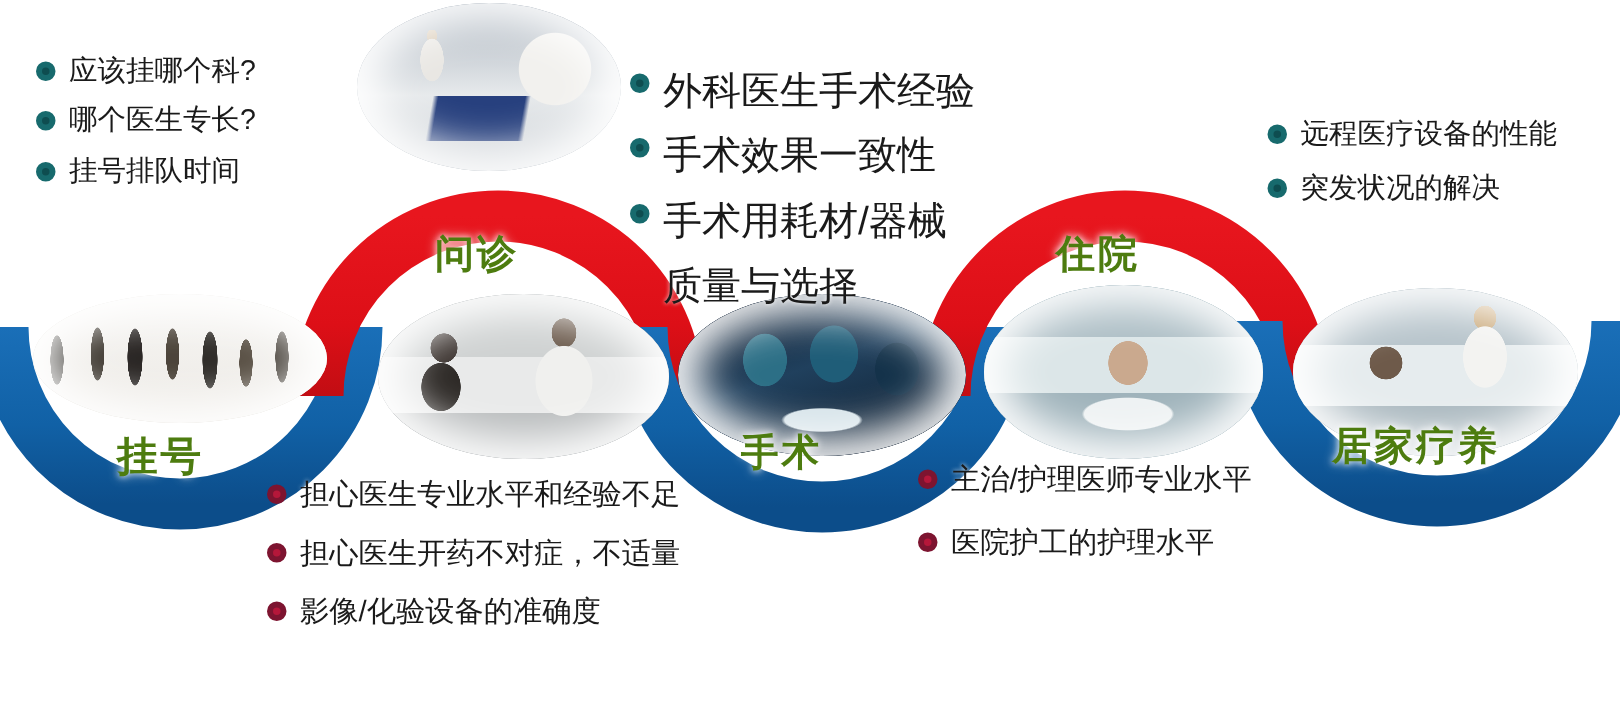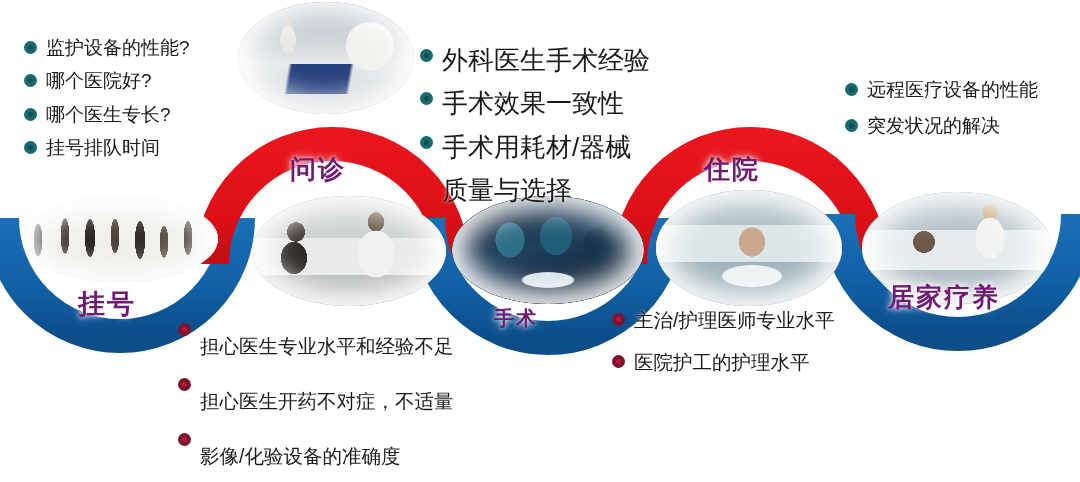--- a/index.html
+++ b/index.html
@@ -221,7 +221,7 @@
   <div class="bullet-list list-a">
     <div class="bullet-row">
       <span class="bullet-dot teal"></span>
-      <span class="bullet-text">监护设备的性能?</span>
+      <span class="bullet-text">应该挂哪个科?</span>
     </div>
     <div class="bullet-row">
       <span class="bullet-dot teal"></span>

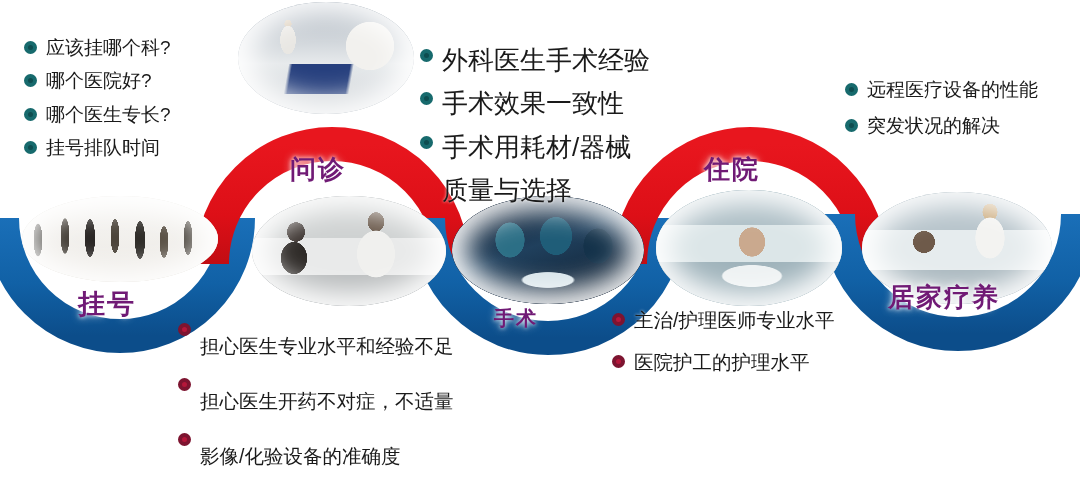--- a/index.html
+++ b/index.html
@@ -225,10 +225,6 @@
     </div>
     <div class="bullet-row">
       <span class="bullet-dot teal"></span>
-      <span class="bullet-text">哪个医院好?</span>
-    </div>
-    <div class="bullet-row">
-      <span class="bullet-dot teal"></span>
       <span class="bullet-text">哪个医生专长?</span>
     </div>
     <div class="bullet-row">

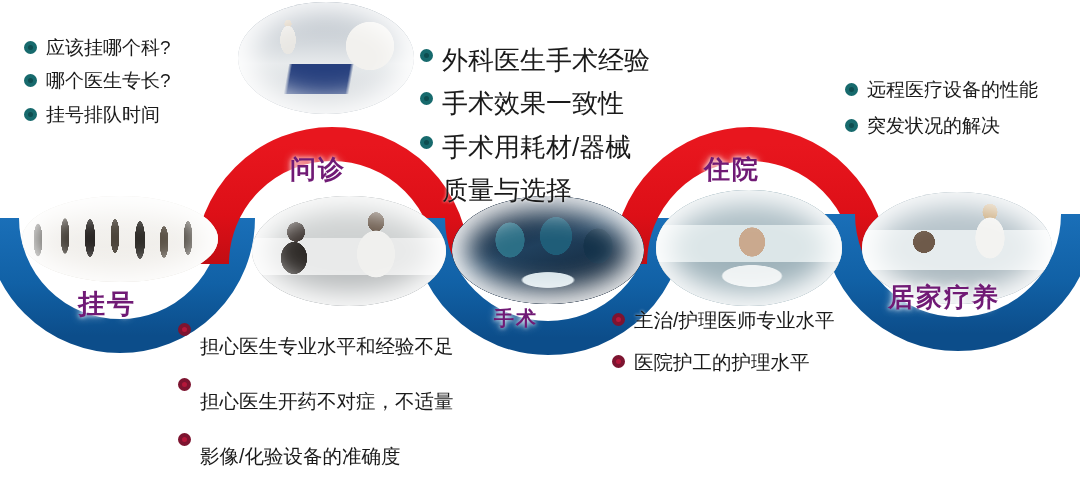--- a/index.html
+++ b/index.html
@@ -18,7 +18,7 @@
   .stage-label{
     position:absolute;
     font-weight:bold;
-    color:#701a75;
+    color:#4d7c0f;
     letter-spacing:2px;
     white-space:nowrap;
     text-shadow:0 0 4px rgba(255,255,255,.95),0 0 8px rgba(255,255,255,.85);

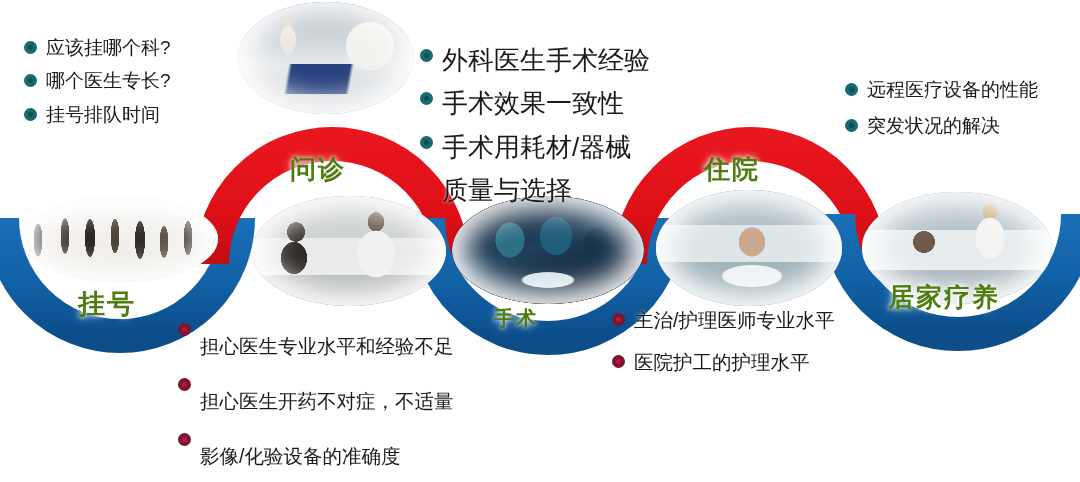--- a/index.html
+++ b/index.html
@@ -212,7 +212,7 @@
 
   <div class="stage-label" style="left:290px;top:152px;font-size:26px;">问诊</div>
 
-  <div class="stage-label" style="left:494px;top:285px;font-size:20px;margin-top:20px;">手术</div>
+  <div class="stage-label" style="left:494px;top:285px;font-size:25px;">手术</div>
 
   <div class="stage-label" style="left:704px;top:152px;font-size:26px;">住院</div>
 

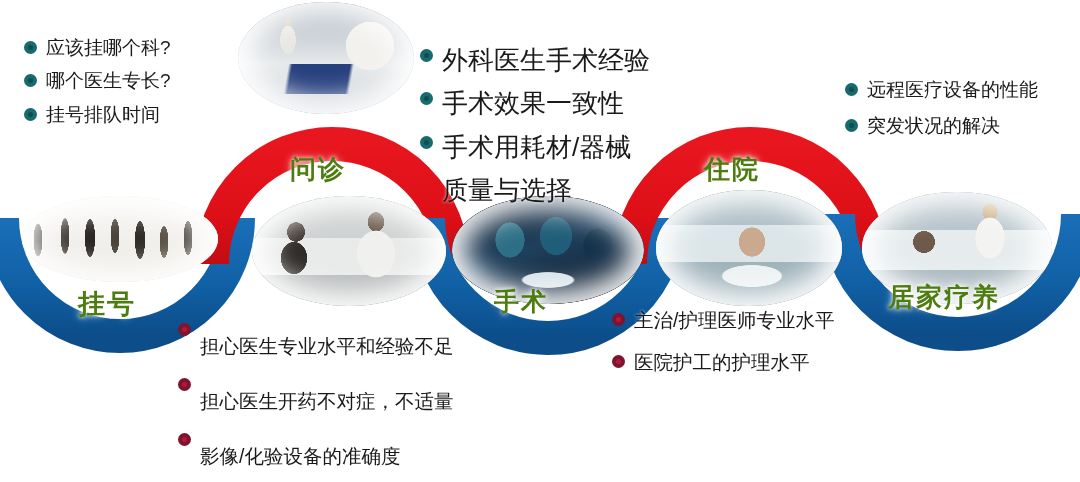--- a/index.html
+++ b/index.html
@@ -50,7 +50,7 @@
   .list-a .bullet-text{font-size:19px;}
   .list-b .bullet-text{font-size:26px;}
   .list-c .bullet-text{font-size:19px;}
-  .list-d .bullet-text{font-size:19.5px;margin-top:16px;}
+  .list-d .bullet-text{font-size:19.5px;}
   .list-e .bullet-text{font-size:19.5px;}
 
   .list-a{left:24px;top:36px;}

